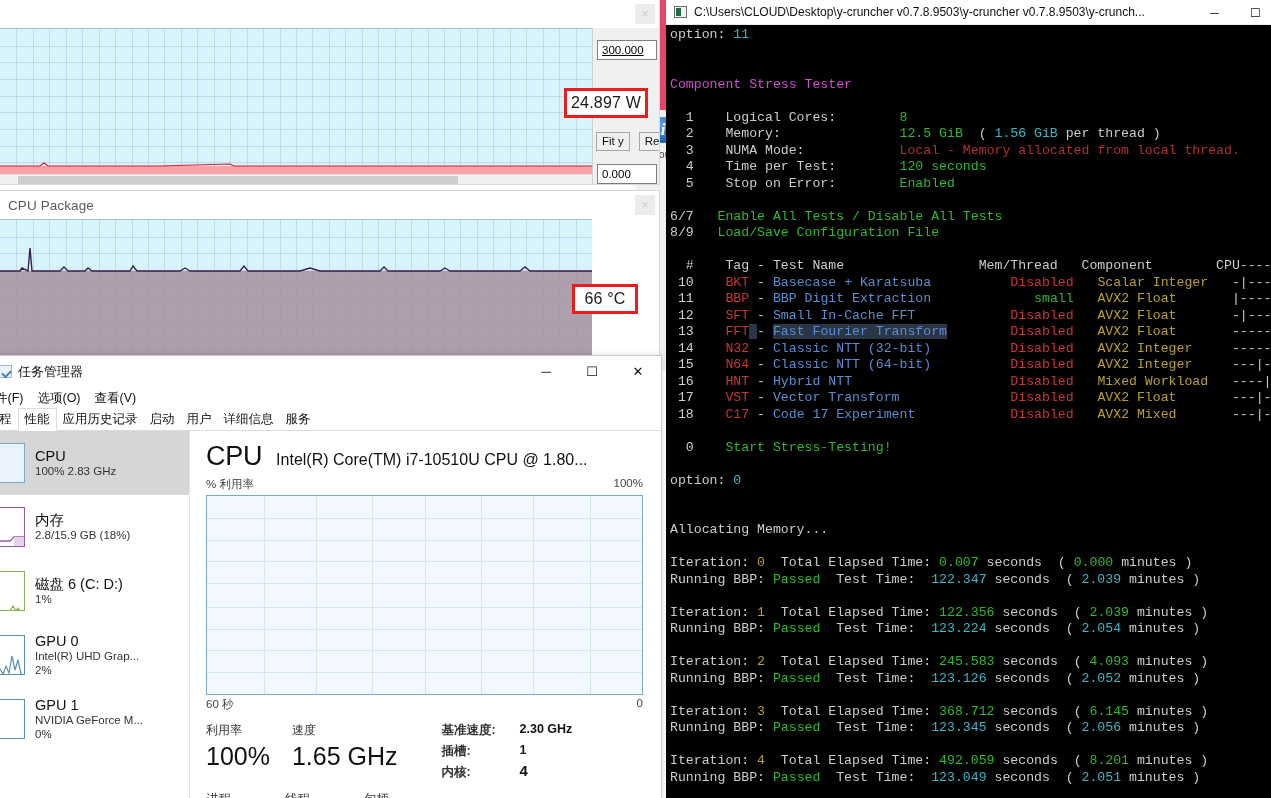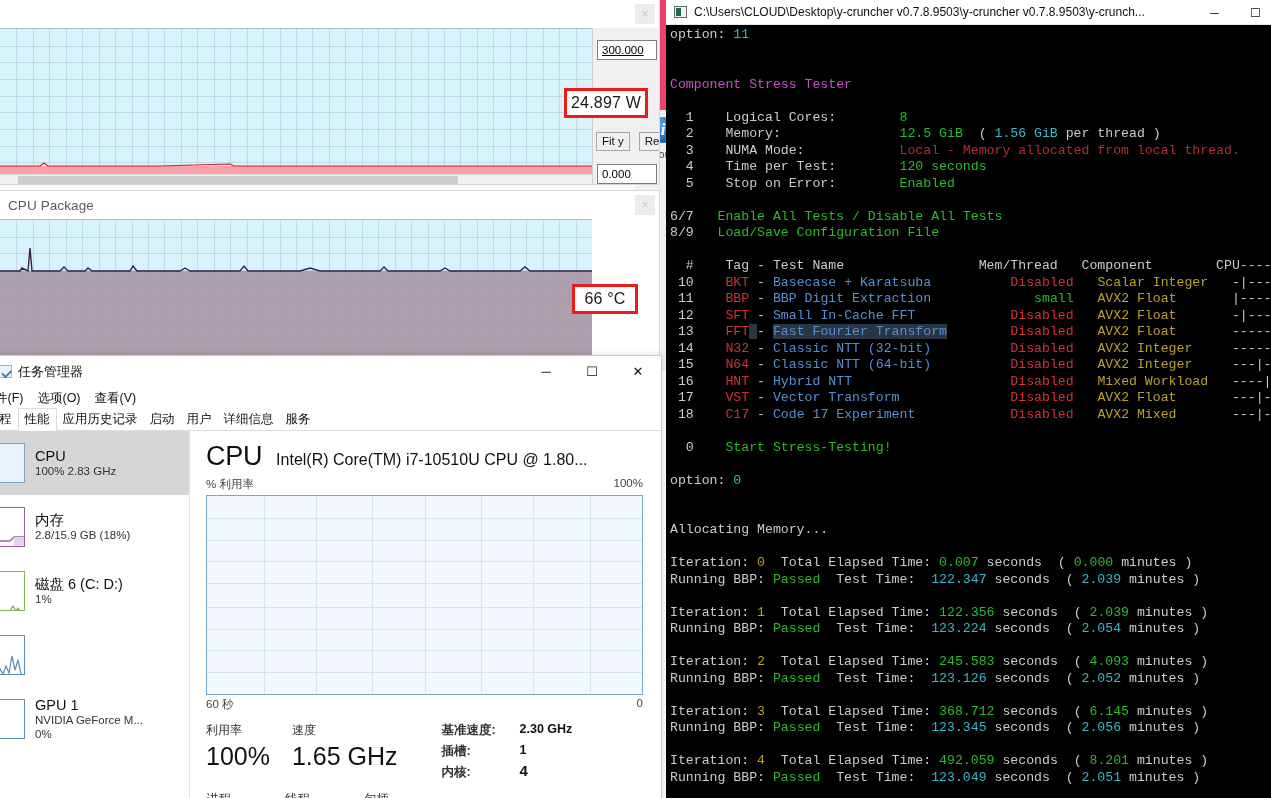--- a/index.html
+++ b/index.html
@@ -444,6 +444,11 @@
                 <polyline points="0,39 16,39 20,33 23,38 26,30 29,37 32,20 35,34 38,24 41,38 46,39" fill="none" stroke="#5a8fb5" stroke-width="1.2"></polyline>
               </svg>
             </div>
+            <div class="tm-side-text">
+              <span class="tm-side-name">GPU 0</span>
+              <span class="tm-side-sub">Intel(R) UHD Grap...</span>
+              <span class="tm-side-sub">2%</span>
+            </div>
           </div>
           <div class="tm-side-item">
             <div class="tm-thumb" style="border-color: rgb(90, 143, 181); background: rgb(255, 255, 255); margin-left: -14px;">

